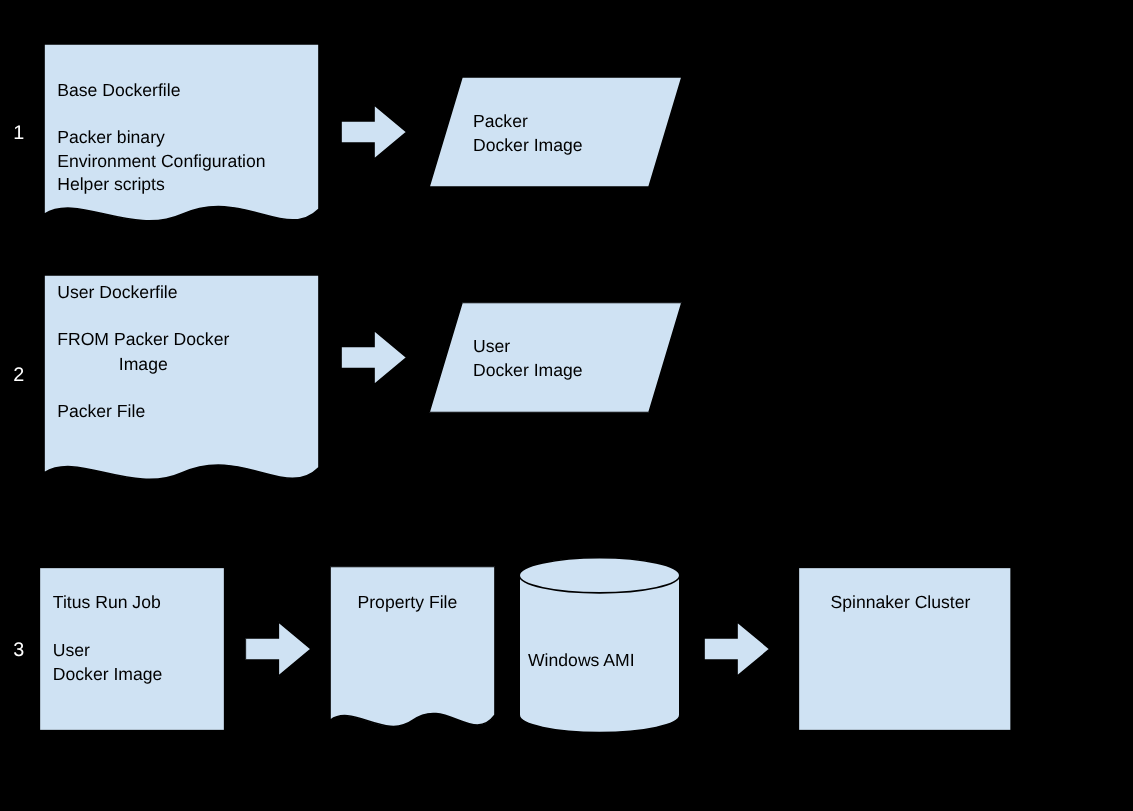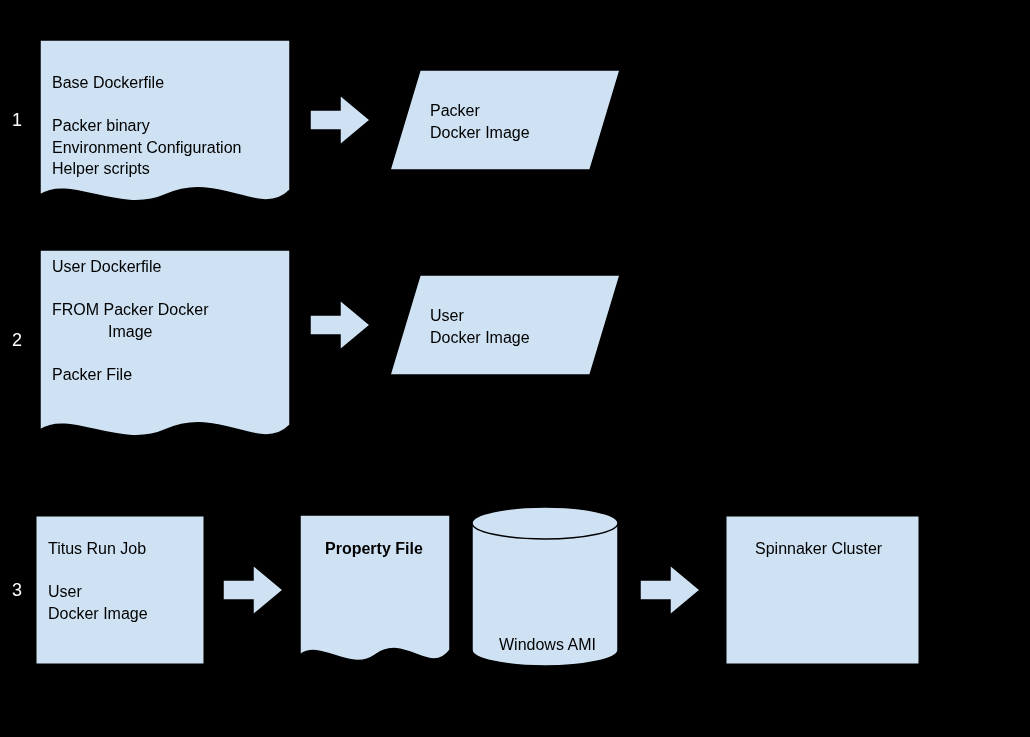--- a/index.html
+++ b/index.html
@@ -124,7 +124,7 @@
       <path d="M0 0 H150 V135 C130 162, 105 118, 75 140 C50 158, 20 124, 0 140 V0 Z" fill="#cfe2f3" stroke="#000" stroke-width="1.5"></path>
     </svg>
   </div>
-  <div class="shape-text" style="left:325px; top:538px;font-weight:bold;">
+  <div class="shape-text" style="left:325px; top:538px;">
     <div>Property File</div>
   </div>
 

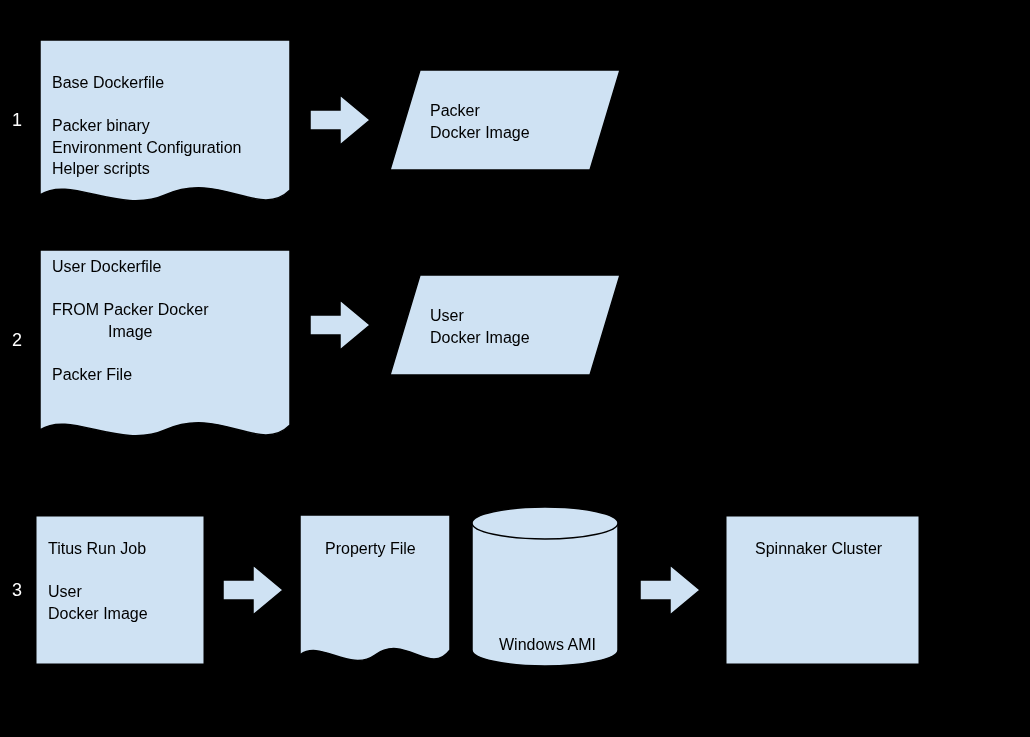--- a/index.html
+++ b/index.html
@@ -135,7 +135,7 @@
       <ellipse cx="75" cy="18" rx="73" ry="16" fill="#cfe2f3" stroke="#000" stroke-width="1.5"></ellipse>
     </svg>
   </div>
-  <div class="shape-text" style="left:499px; top:590px;margin-top:44px;">
+  <div class="shape-text" style="left:480px; top:590px;">
     <div>Windows AMI</div>
   </div>
 

